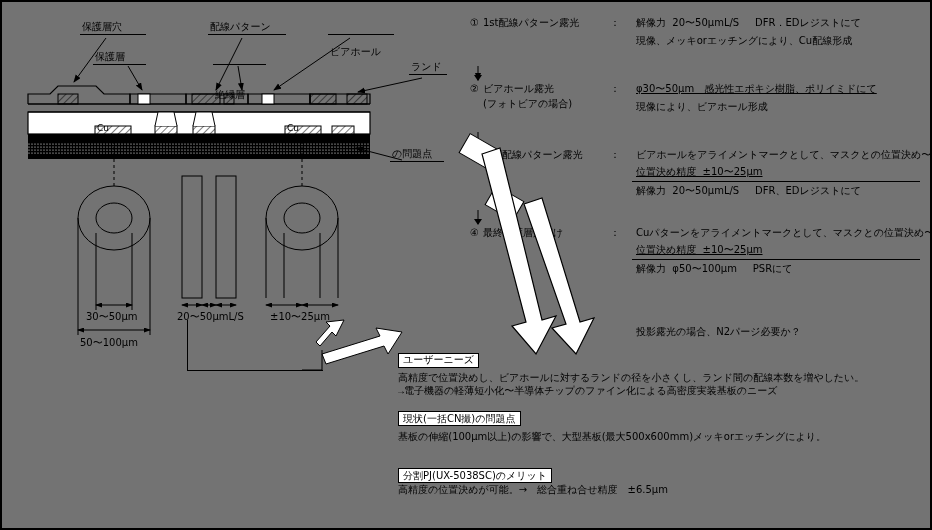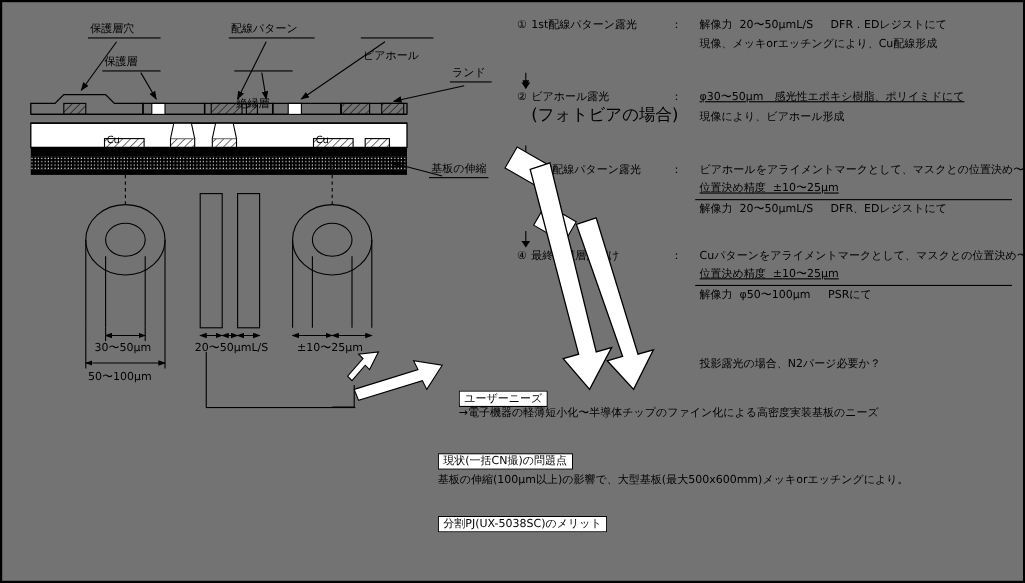--- a/index.html
+++ b/index.html
@@ -7,7 +7,7 @@
   #page{position:relative;width:932px;height:530px;box-sizing:border-box;border:2px solid #000;background:#737373;}
   .abs{position:absolute;}
   .t{font-size:10px;color:#000;line-height:13px;white-space:pre;}
-  .t9{font-size:15px;line-height:12px;}
+  .t9{font-size:10px;line-height:12px;}
   .boxlbl{border:1px solid #000;padding:1px 4px;font-size:10px;background:#fff;white-space:nowrap;}
   .ul{text-decoration:underline;}
   svg{display:block;}

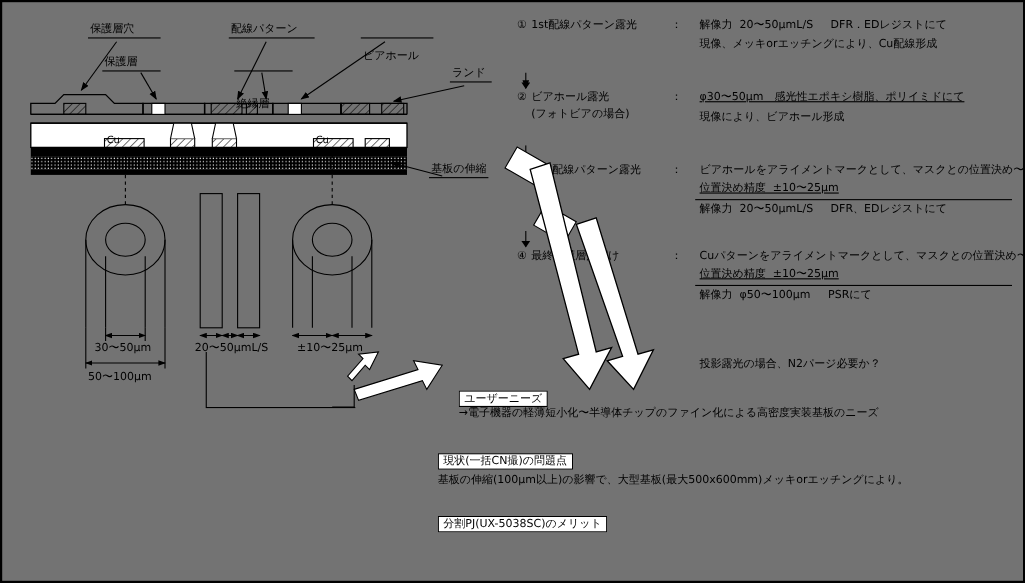--- a/index.html
+++ b/index.html
@@ -122,7 +122,7 @@
   <div class="abs t" style="left:213px;top:48px;margin-top:38px;">絶縁層</div>
   <div class="abs t" style="left:328px;top:18px;margin-top:25px;">ビアホール</div>
   <div class="abs t" style="left:409px;top:58px;">ランド</div>
-  <div class="abs t" style="left:390px;top:145px;">基板の伸縮</div>
+  <div class="abs t" style="left:390px;top:145px;">の問題点</div>
   <div class="abs t" style="left:95px;top:120px;font-size:9px;">Cu</div>
   <div class="abs t" style="left:285px;top:120px;font-size:9px;">Cu</div>
 

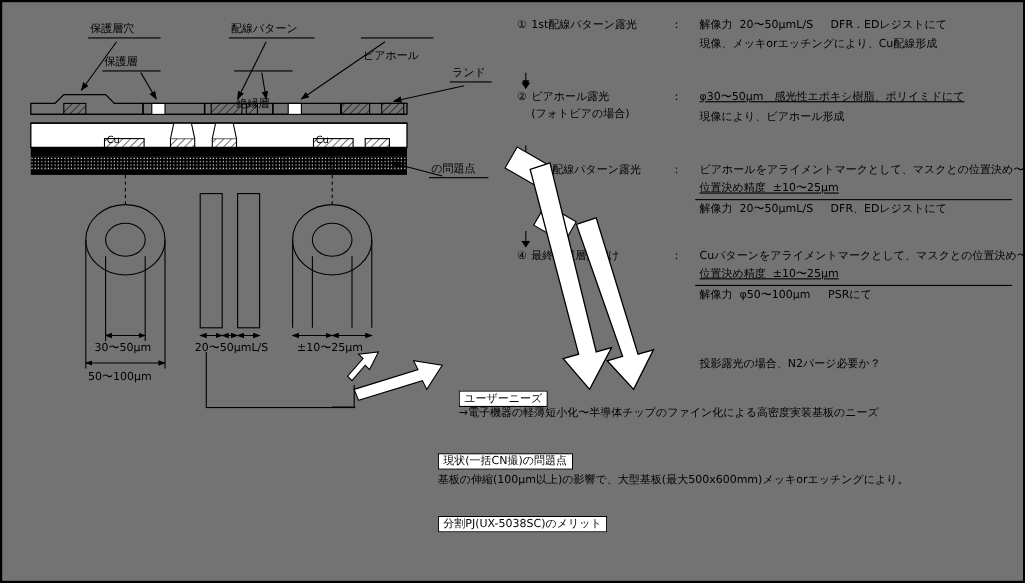--- a/index.html
+++ b/index.html
@@ -229,7 +229,7 @@
   <div class="abs" style="left:185px;top:368px;width:136px;height:1px;background:#000;"></div>
   <div class="abs" style="left:185px;top:318px;width:1px;height:50px;background:#000;"></div>
 
-  <div class="abs" style="left:415px;top:348px;">
+  <div class="abs" style="left:396px;top:348px;font-family:Liberation Mono, monospace;">
     <span class="boxlbl">ユーザーニーズ</span>
     <div class="t">→電子機器の軽薄短小化〜半導体チップのファイン化による高密度実装基板のニーズ</div>
   </div>

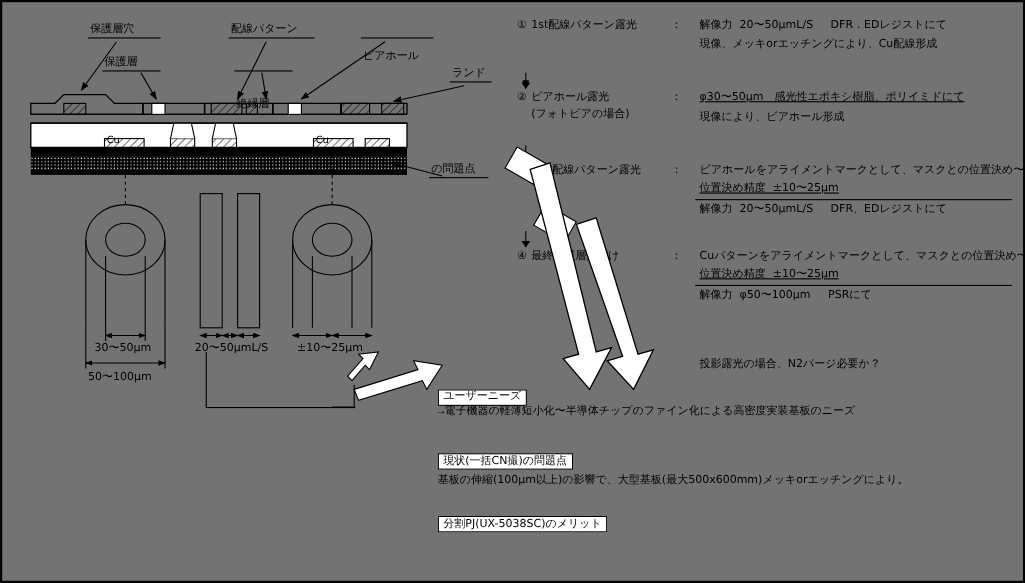--- a/index.html
+++ b/index.html
@@ -231,6 +231,7 @@
 
   <div class="abs" style="left:396px;top:348px;font-family:Liberation Mono, monospace;">
     <span class="boxlbl">ユーザーニーズ</span>
+    <div class="t" style="margin-top:4px;">高精度で位置決めし、ビアホールに対するランドの径を小さくし、ランド間の配線本数を増やしたい。</div>
     <div class="t">→電子機器の軽薄短小化〜半導体チップのファイン化による高密度実装基板のニーズ</div>
   </div>
 

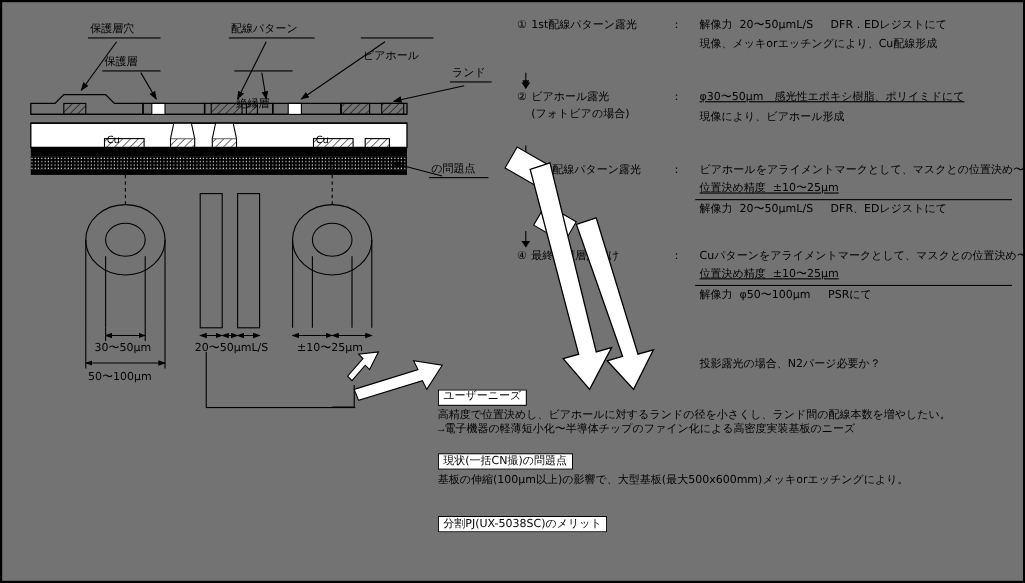--- a/index.html
+++ b/index.html
@@ -242,6 +242,7 @@
 
   <div class="abs" style="left:396px;top:462px;">
     <span class="boxlbl">分割PJ(UX-5038SC)のメリット</span>
+    <div class="t">高精度の位置決めが可能。→　総合重ね合せ精度　±6.5μm</div>
   </div>
 
 </div>

